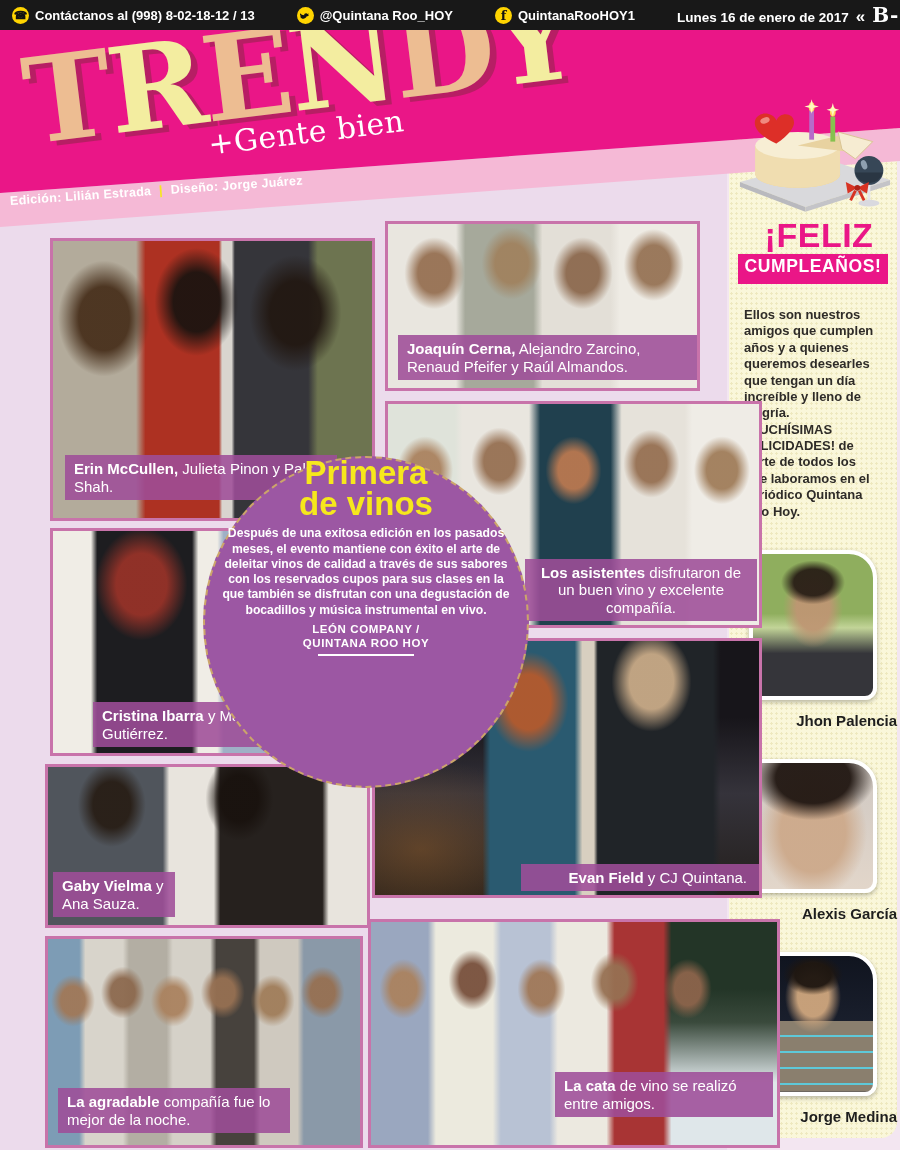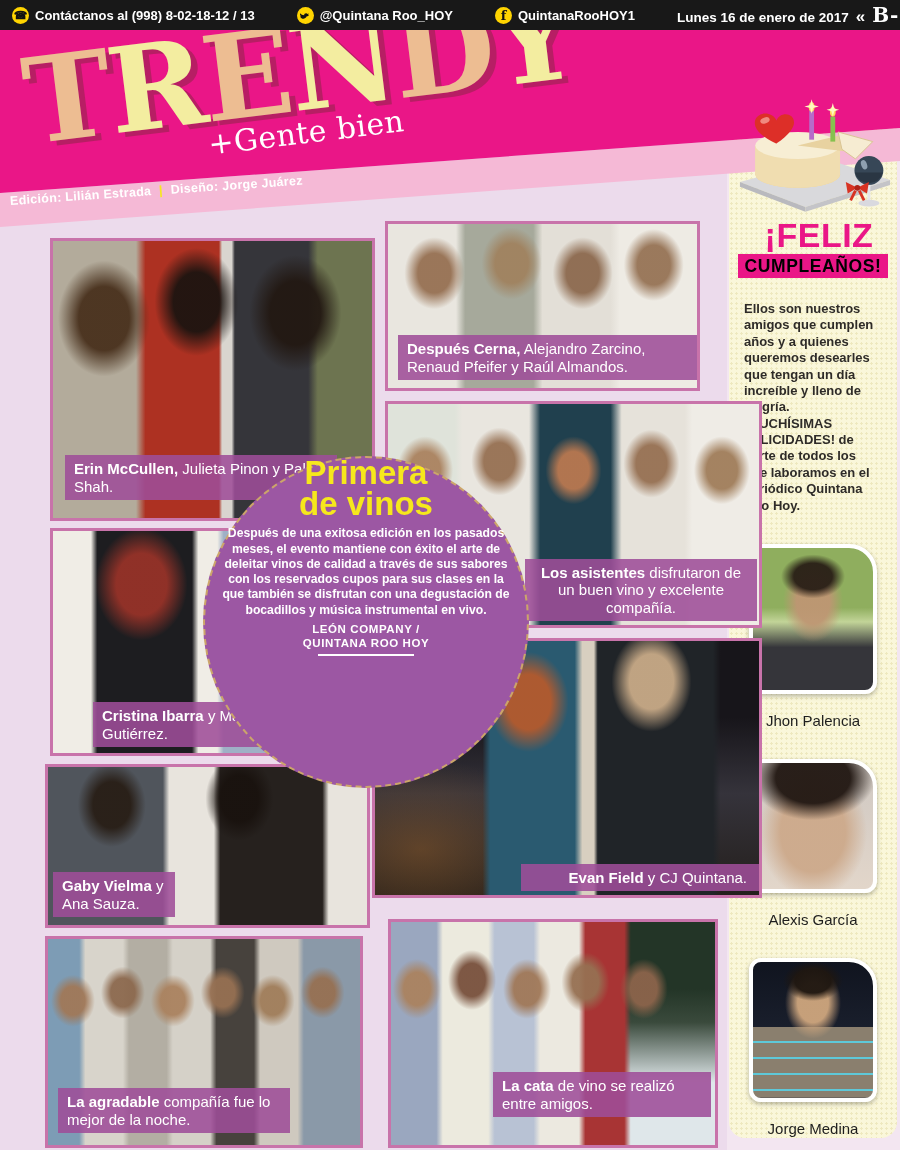--- a/index.html
+++ b/index.html
@@ -160,8 +160,8 @@
     border-radius:6px 6px 16px 16px;box-sizing:border-box;padding-top:112px;}
   .cake{position:absolute;left:738px;top:96px;width:154px;height:122px;z-index:7;}
   .feliz{font-size:34px;font-weight:bold;color:var(--brand-magenta);text-align:center;line-height:1;letter-spacing:.5px;padding-left:12px;}
-  .cumple{display:block;width:fit-content;margin:2px auto 0;background:var(--brand-magenta);color:#000000;
-    font-size:17.5px;font-weight:bold;letter-spacing:.6px;padding:2px 7px 1px;}
+  .cumple{display:block;width:fit-content;margin:2px auto 0;background:var(--brand-magenta);color:#ffffff;
+    font-size:17.5px;font-weight:bold;letter-spacing:.6px;padding:2px 7px 7px;}
   .bd-text{padding:10px 15px 0;font-size:13px;font-weight:bold;color:#2e2b28;line-height:1.26;}
   .person{margin-top:30px;}
   .person:first-of-type{margin-top:14px;}

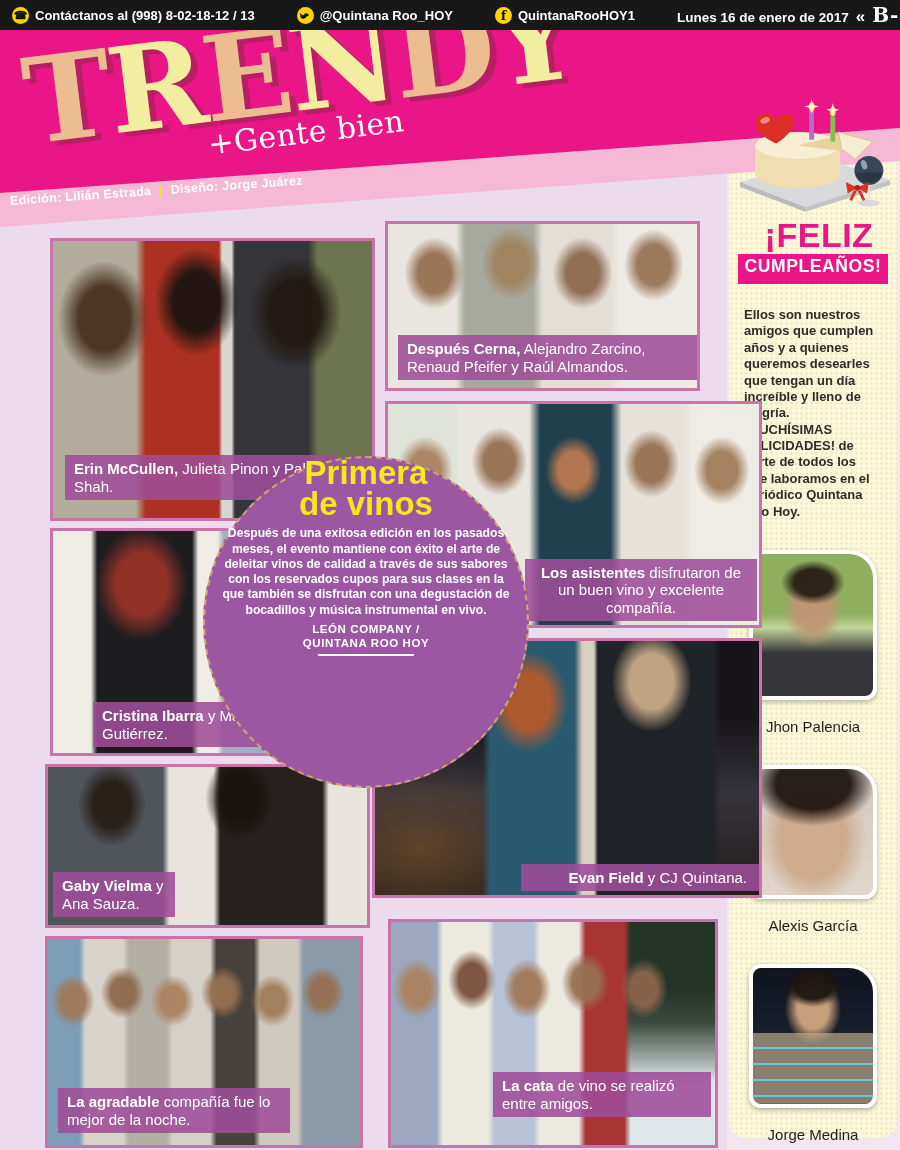--- a/index.html
+++ b/index.html
@@ -240,7 +240,7 @@
   </figure>
 
   <figure class="photo ph-joaquin">
-    <figcaption class="cap cap-joaquin"><b>Después Cerna,</b><span> Alejandro Zarcino, Renaud Pfeifer y Raúl Almandos.</span></figcaption>
+    <figcaption class="cap cap-joaquin"><b>Joaquín Cerna,</b><span> Alejandro Zarcino, Renaud Pfeifer y Raúl Almandos.</span></figcaption>
   </figure>
 
   <figure class="photo ph-asistentes">

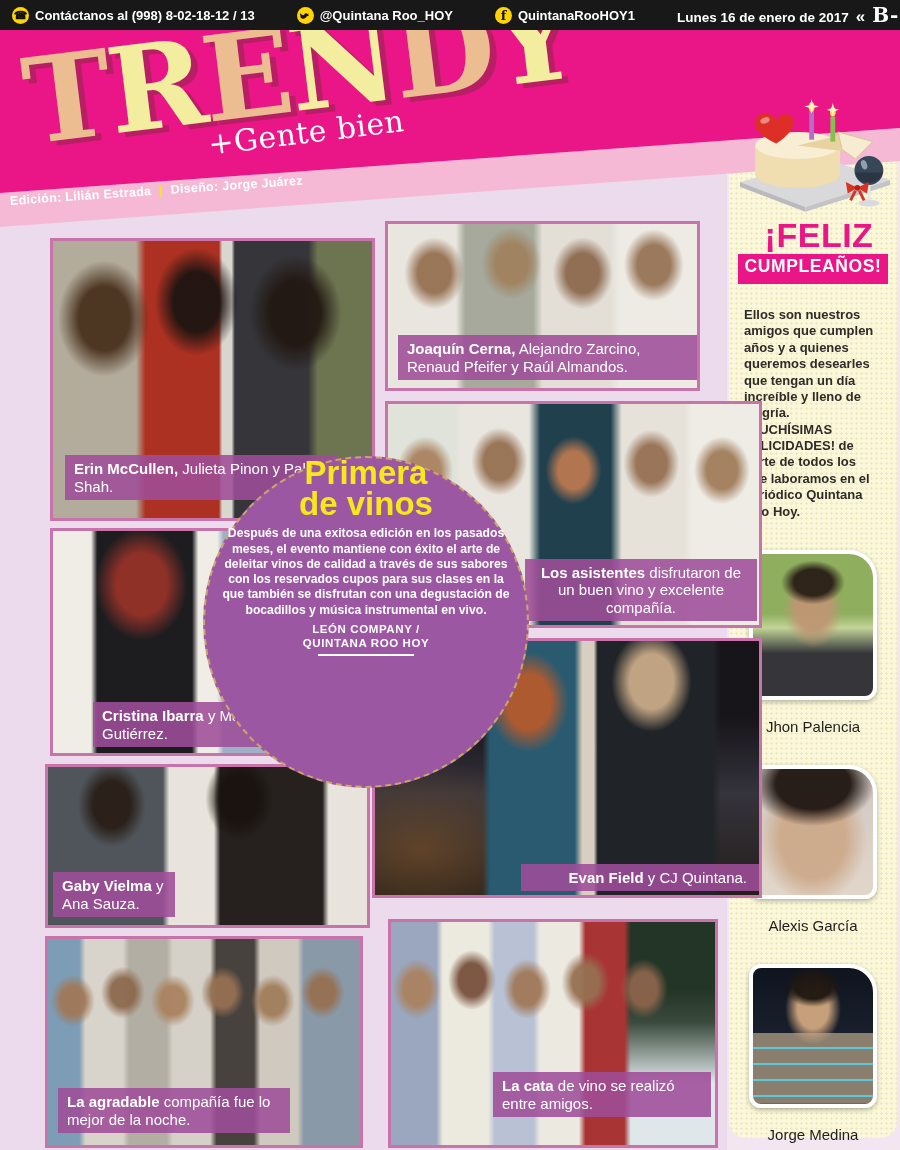--- a/index.html
+++ b/index.html
@@ -167,7 +167,7 @@
   .person:first-of-type{margin-top:14px;}
   .pp{width:120px;border:4px solid #fff;border-radius:12px 28px 12px 12px;margin:0 auto;
     box-shadow:0 2px 5px rgba(0,0,0,.28);background-repeat:no-repeat;background-size:100% 100%;}
-  .pname{margin-top:18px;text-align:center;font-size:15px;font-weight:normal;color:#1e1e1e;}
+  .pname{margin-top:12px;text-align:right;font-size:15px;font-weight:bold;color:#1e1e1e;}
   .pp-jhon{height:142px;background:
       radial-gradient(32px 22px at 50% 20%,rgba(40,30,22,.95) 60%,rgba(40,30,22,0) 100%),
       radial-gradient(30px 40px at 50% 38%,rgba(190,150,115,.95) 55%,rgba(190,150,115,0) 100%),

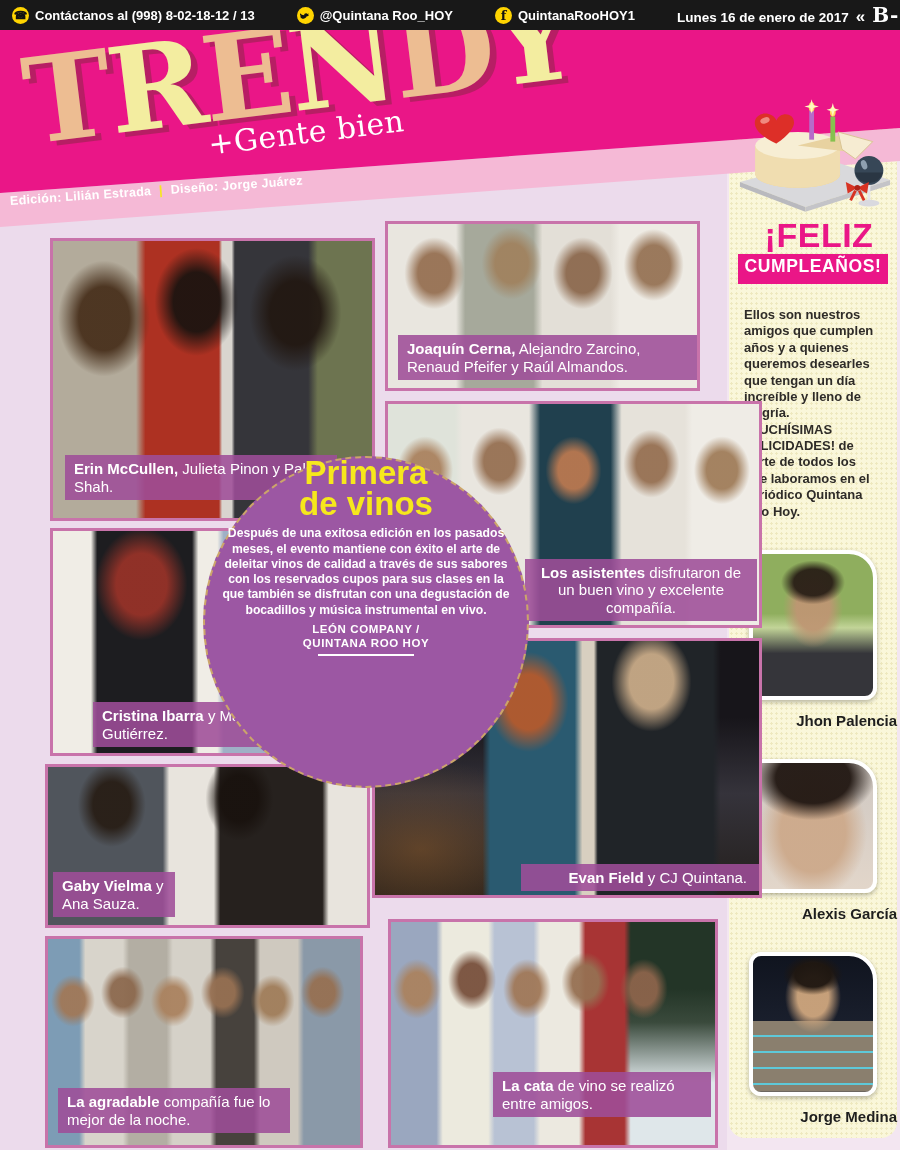--- a/index.html
+++ b/index.html
@@ -130,7 +130,7 @@
     background-position:0 0,0 0,0 0,0 0,0 0,0 0,bottom,0 0;}
   .cap-agradable{left:10px;bottom:12px;width:232px;}
 
-  .ph-cata{left:348px;top:903px;width:330px;height:229px;
+  .ph-cata{left:328px;top:903px;width:412px;height:229px;
     background:
       radial-gradient(24px 30px at 8% 30%,rgba(170,130,95,.95) 55%,rgba(170,130,95,0) 100%),
       radial-gradient(24px 30px at 25% 26%,rgba(120,80,60,.95) 55%,rgba(120,80,60,0) 100%),

